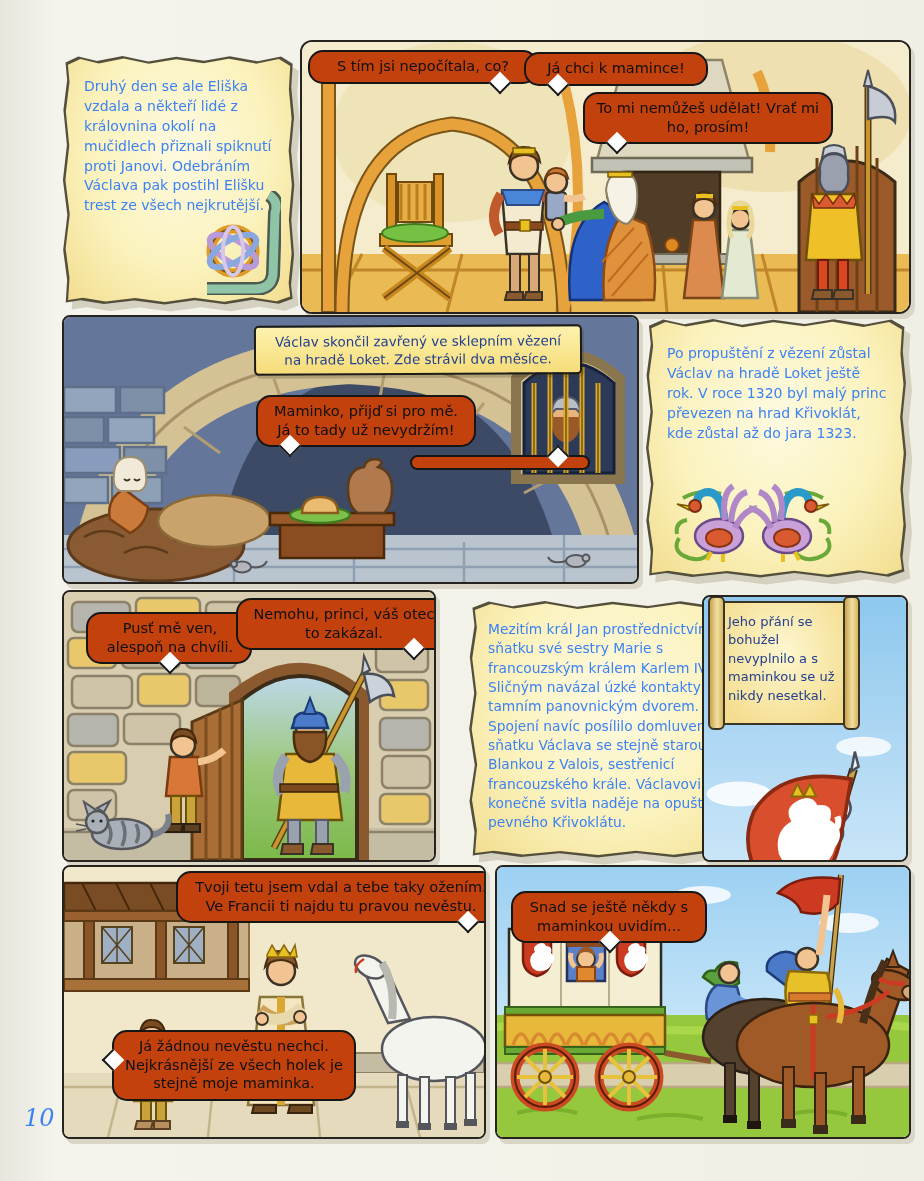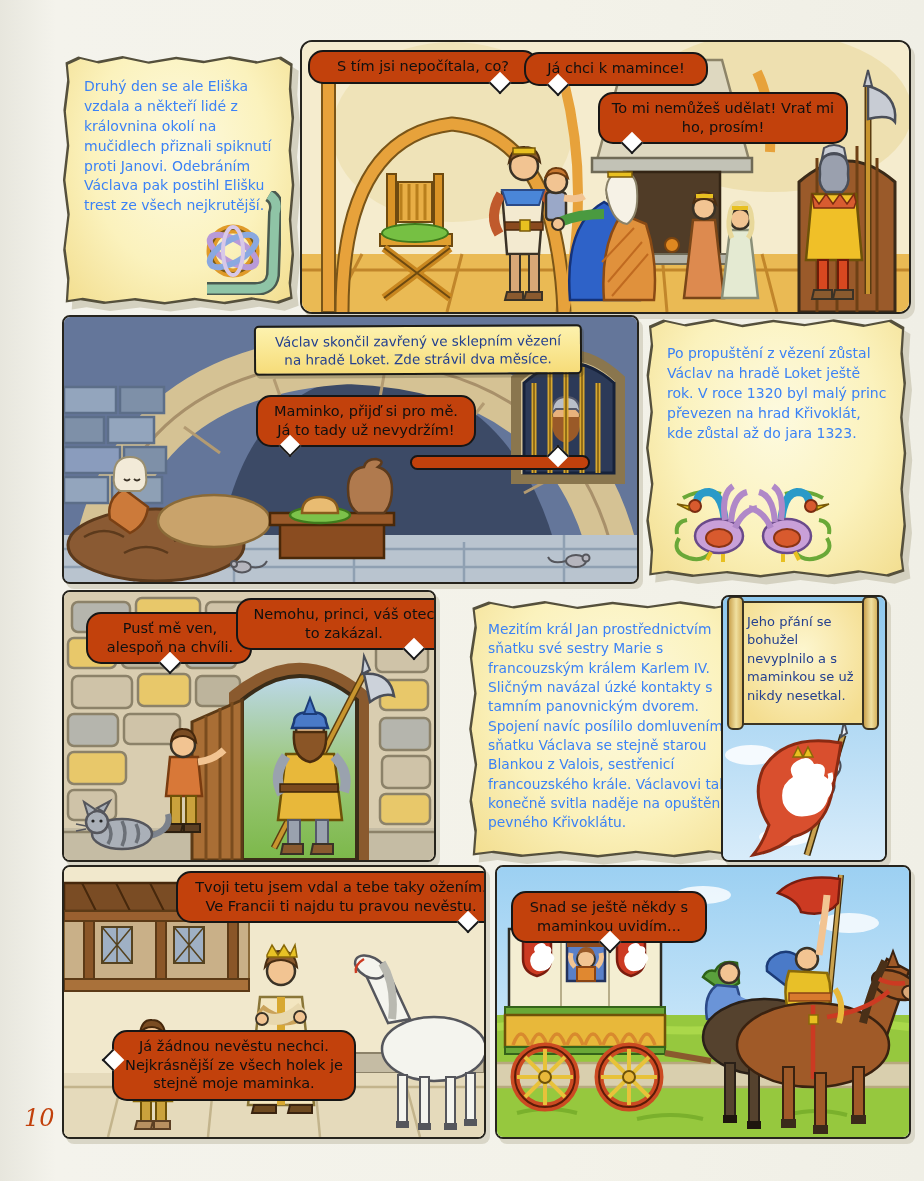--- a/index.html
+++ b/index.html
@@ -178,7 +178,7 @@
     <div class="bubble" style="left:222px;top:10px;width:160px;">
       <span>Já chci k mamince!</span><i class="tail t-dl"></i>
     </div>
-    <div class="bubble" style="left:296px;top:50px;width:226px;">
+    <div class="bubble" style="left:281px;top:50px;width:226px;">
       <span>To mi nemůžeš udělat! Vrať mi ho, prosím!</span><i class="tail t-dl"></i>
     </div>
   </div>

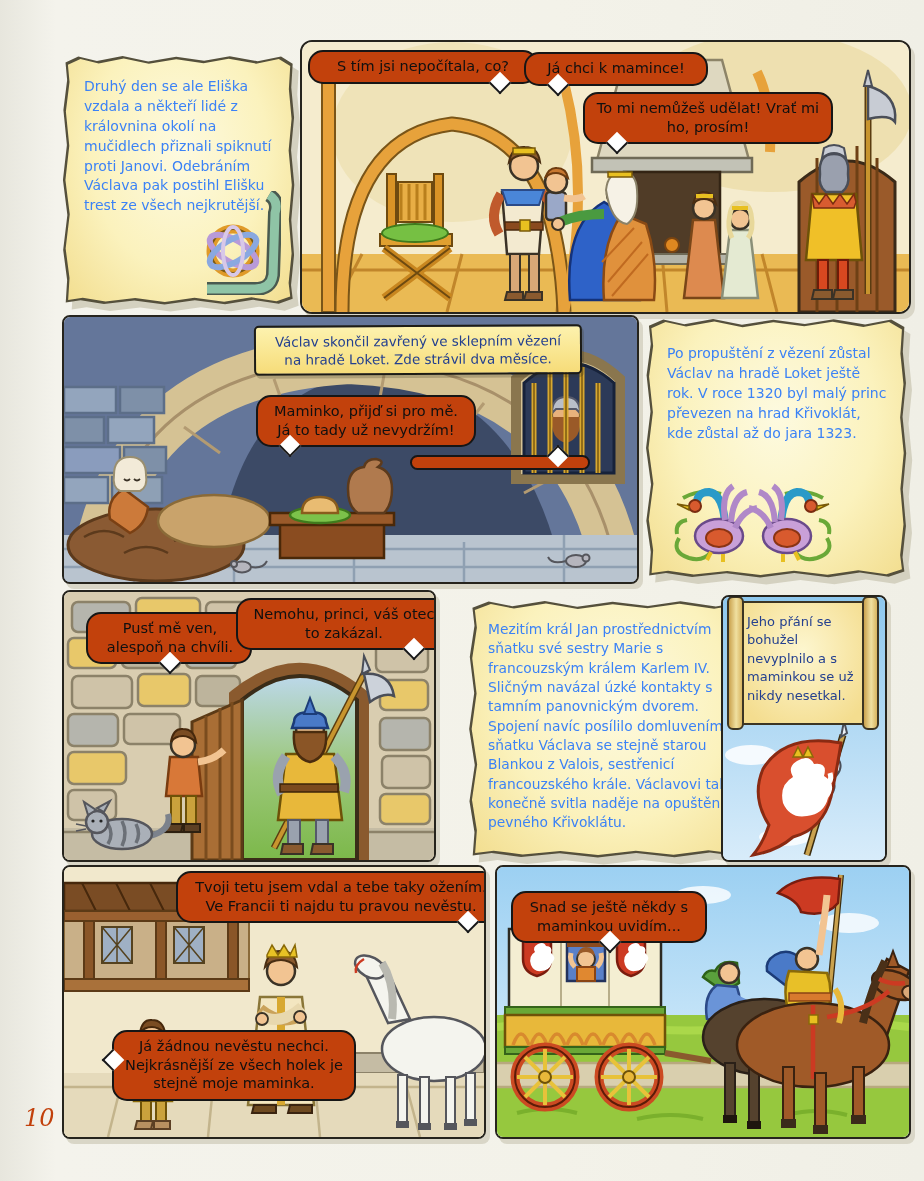--- a/index.html
+++ b/index.html
@@ -373,7 +373,7 @@
     <div class="content" style="padding:20px 16px 10px 20px;font-size:13.8px;line-height:1.4;">Mezitím král Jan prostřednictvím sňatku své sestry Marie s francouzským králem Karlem IV. Sličným navázal úzké kontakty s tamním panovnickým dvorem. Spojení navíc posílilo domluvením sňatku Václava se stejně starou Blankou z Valois, sestřenicí francouzského krále. Václavovi tak konečně svitla naděje na opuštění pevného Křivoklátu.</div>
   </div>
 
-  <div class="panel" style="left:721px;top:595px;width:162px;height:263px;">
+  <div class="panel" style="left:702px;top:595px;width:162px;height:263px;padding-left:40px;">
     <svg viewBox="0 0 162 263">
       <defs>
         <linearGradient id="sky1" x1="0" y1="0" x2="0" y2="1">

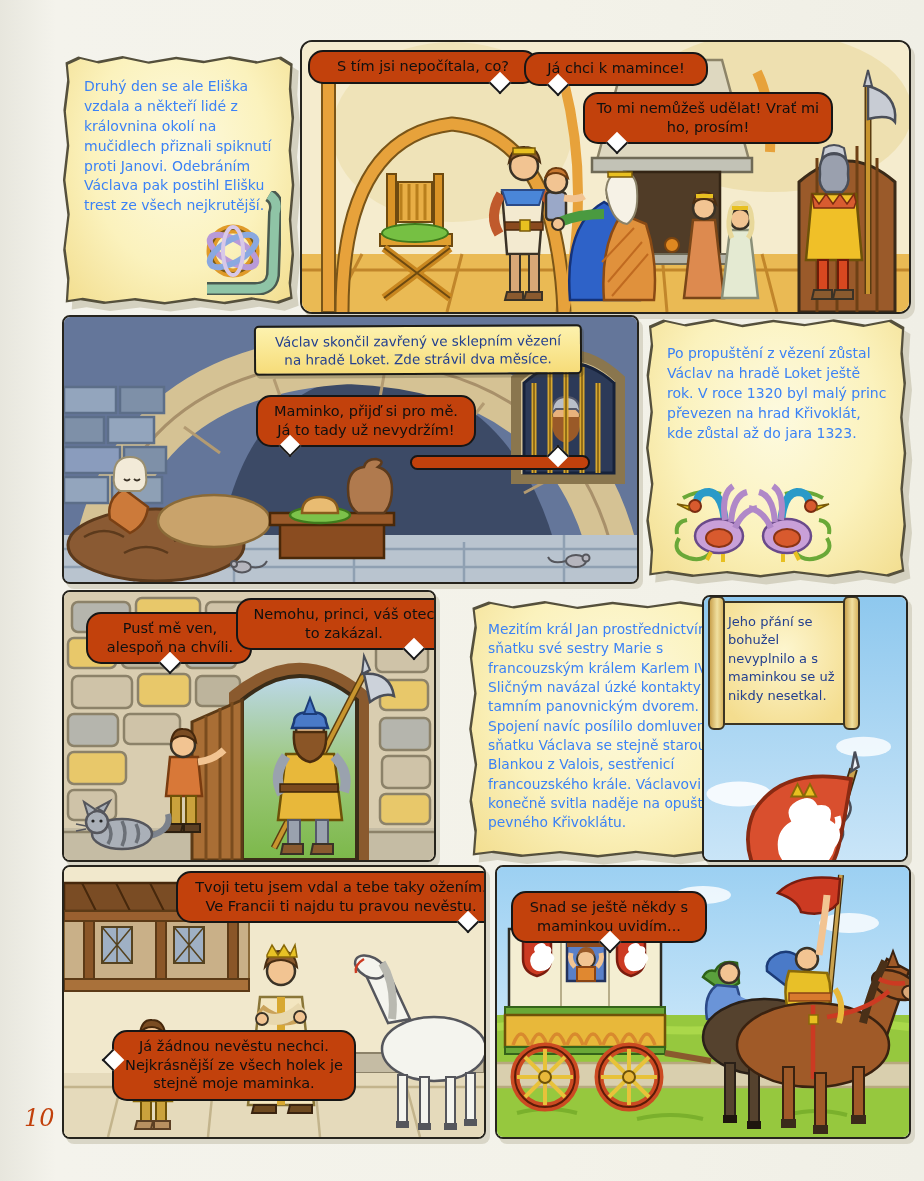--- a/index.html
+++ b/index.html
@@ -49,7 +49,7 @@
   .scroll .curl.l{left:0;} .scroll .curl.r{right:0;}
   .scroll .txt{position:absolute;inset:0 14px;padding:12px 6px;color:#24408f;font-size:13px;line-height:1.42;}
   
-  .pageno{position:absolute;left:24px;top:1104px;font-family:"DejaVu Serif",serif;font-style:italic;font-size:24px;color:#c2410c;}
+  .pageno{position:absolute;left:24px;top:1104px;font-family:"DejaVu Serif",serif;font-style:italic;font-size:24px;color:#3b82f6;}
 </style>
 </head>
 <body>

